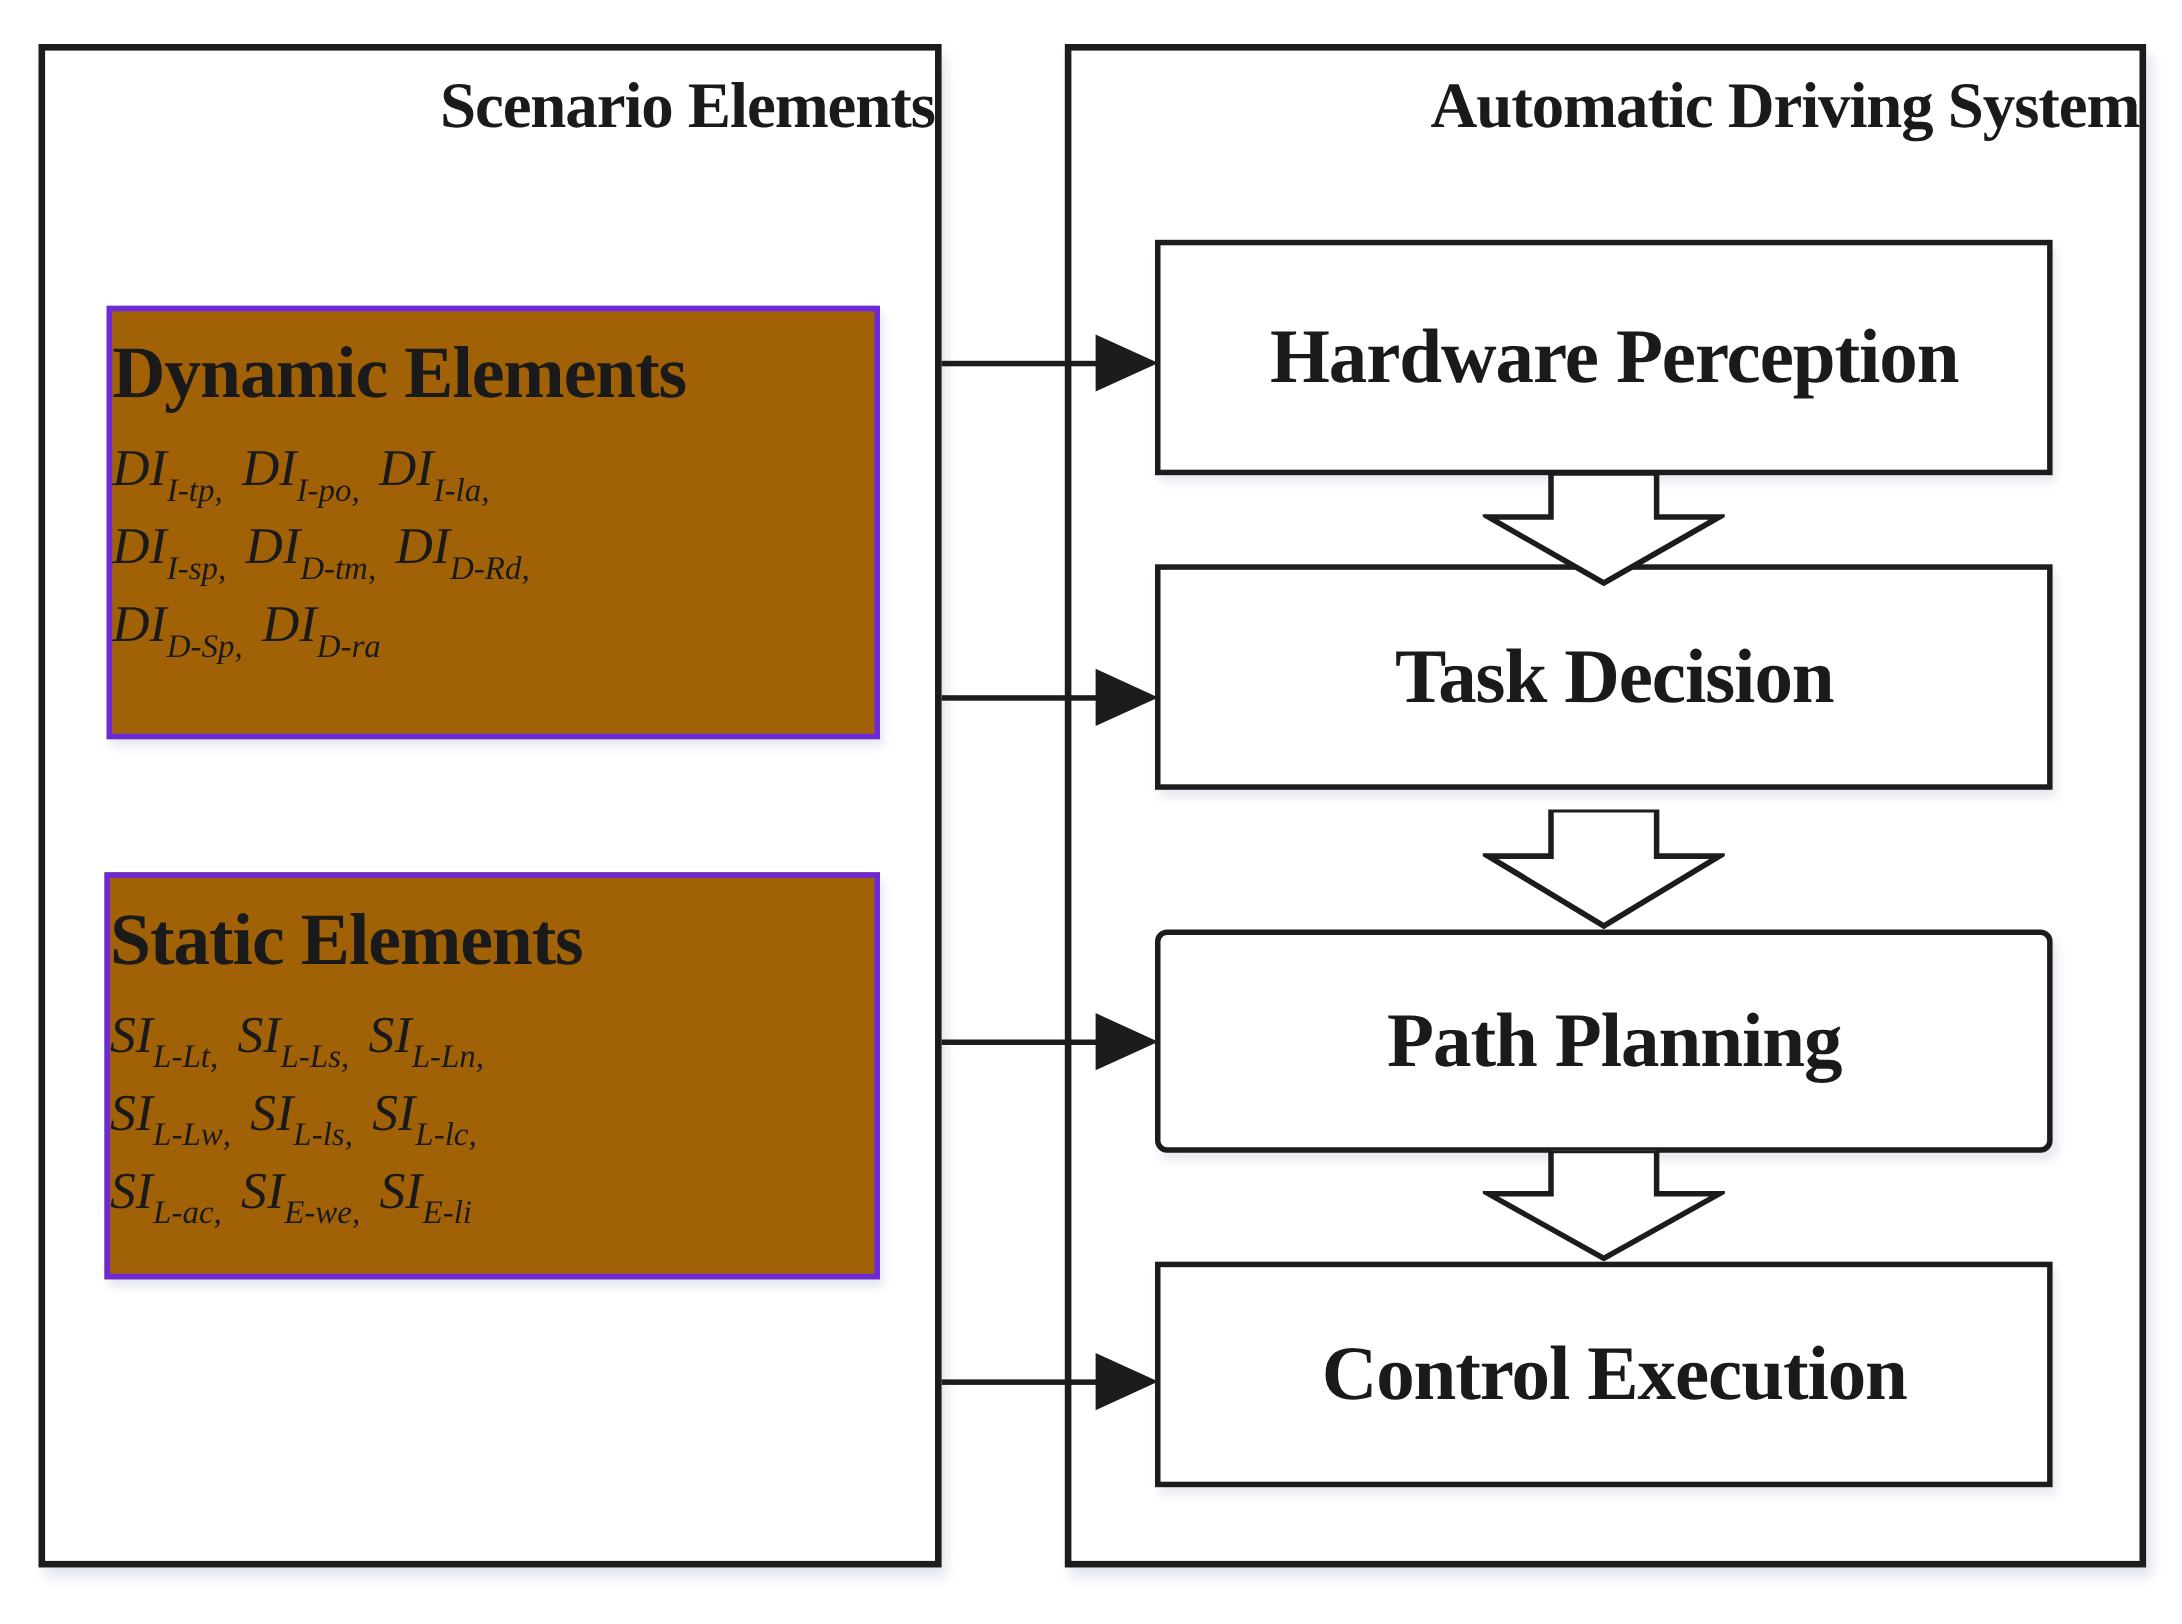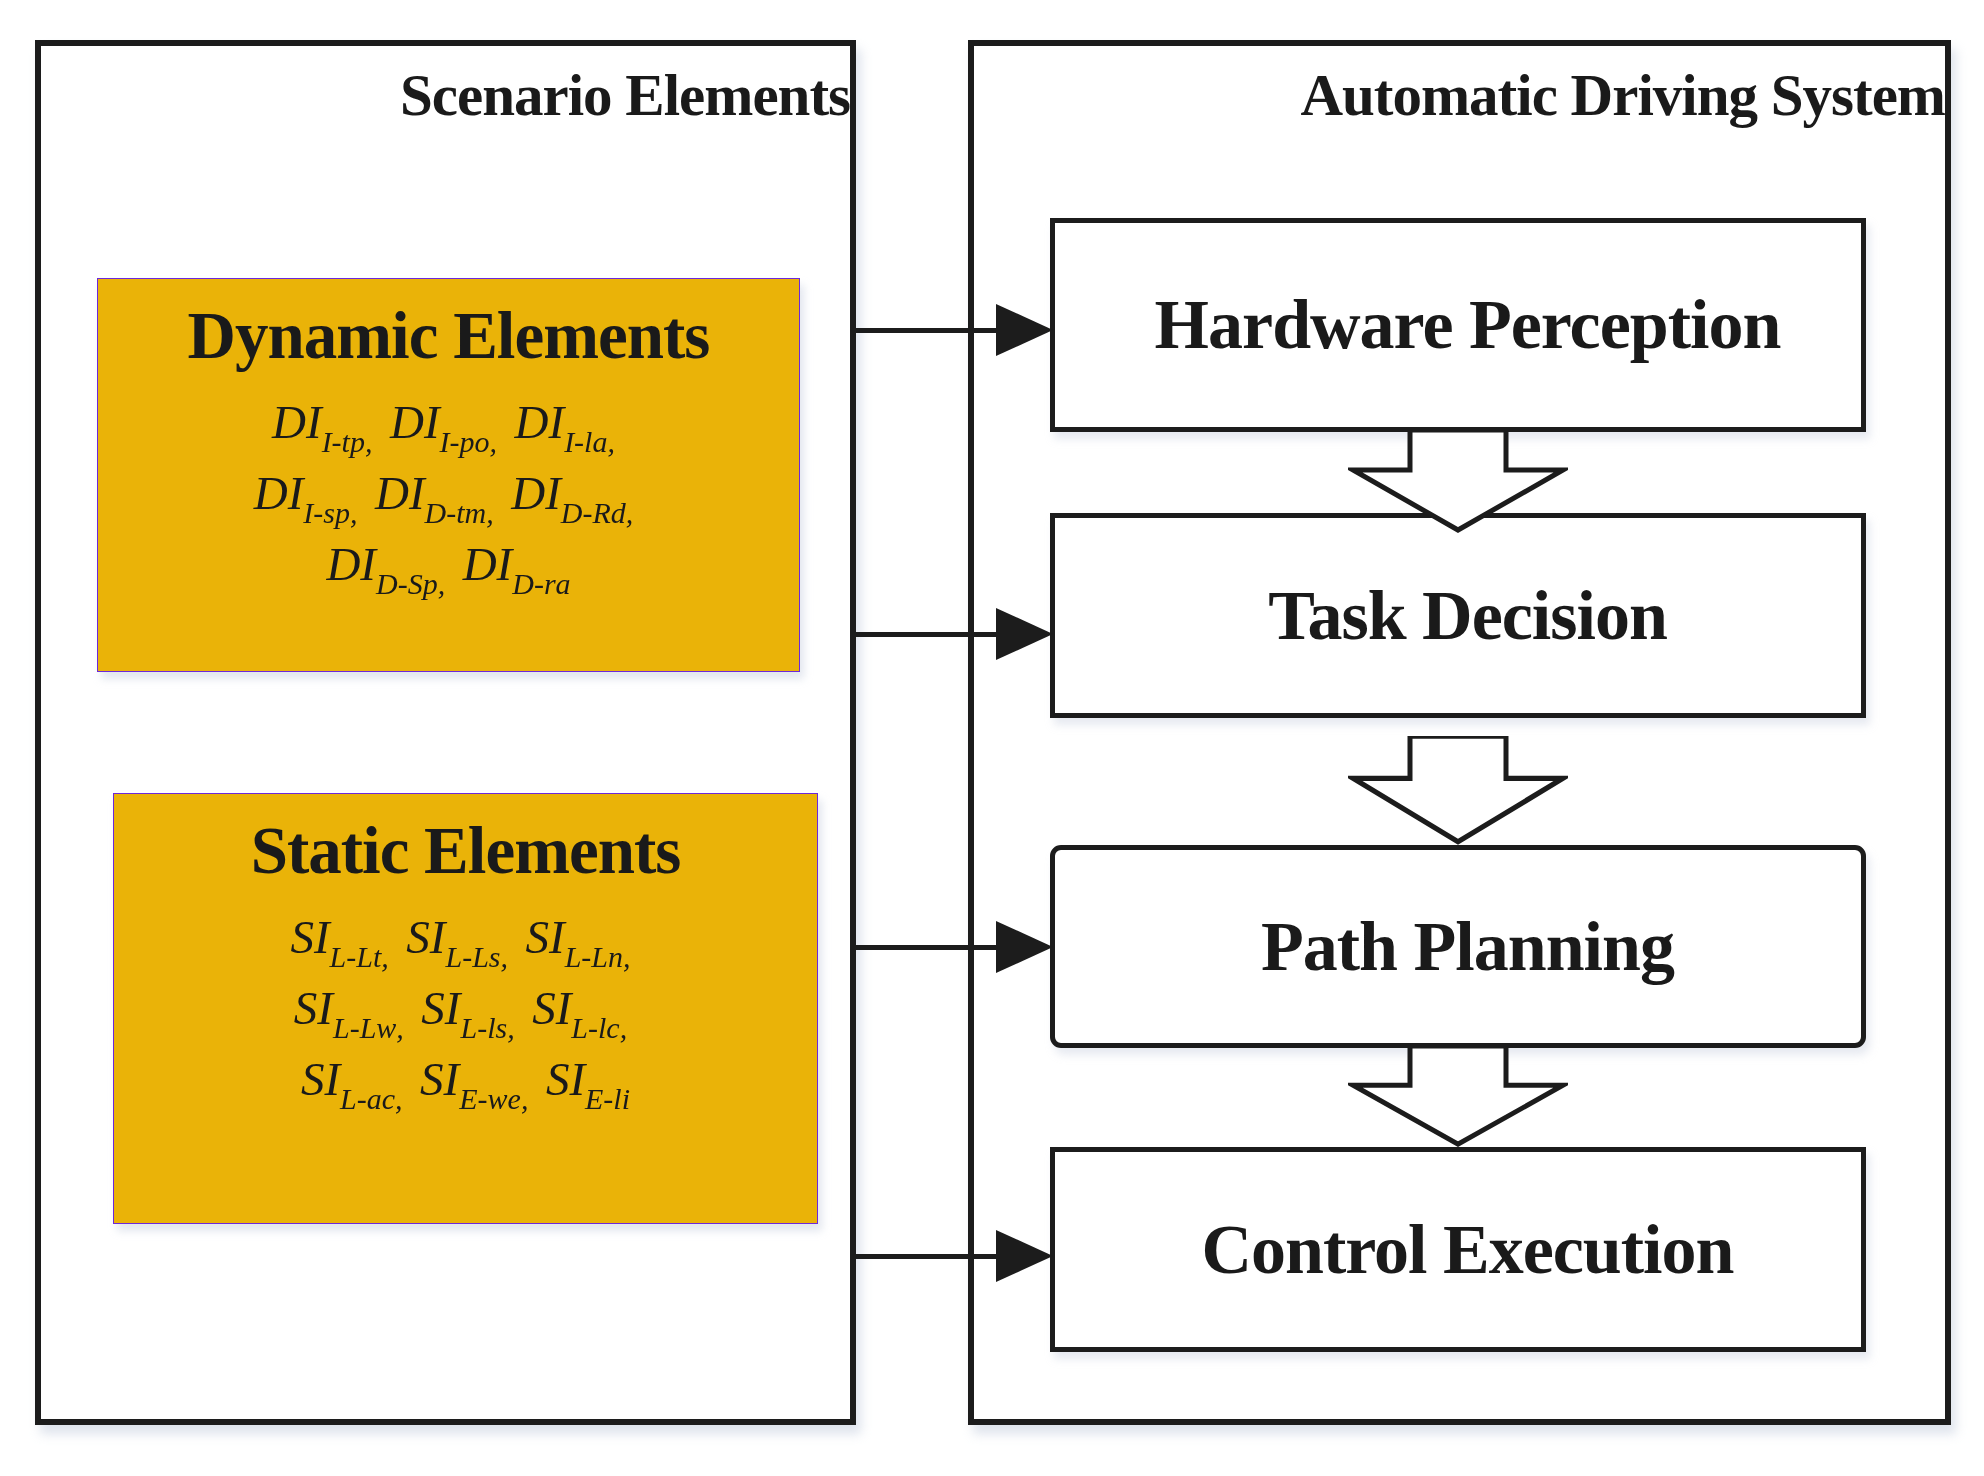--- a/index.html
+++ b/index.html
@@ -22,9 +22,9 @@
   }
   .inner-box{
     position:absolute;box-sizing:border-box;
-    border:1px solid #6d28d9;background:#eab308;
+    border:5px solid #6d28d9;background:#a16207;
     box-shadow:4px 7px 8px rgba(185,196,214,0.40);
-    text-align:center;
+    text-align:left;
   }
   .box-dynamic{left:56px;top:232px;width:703px;height:394px;}
   .box-static{left:72px;top:747px;width:705px;height:431px;}

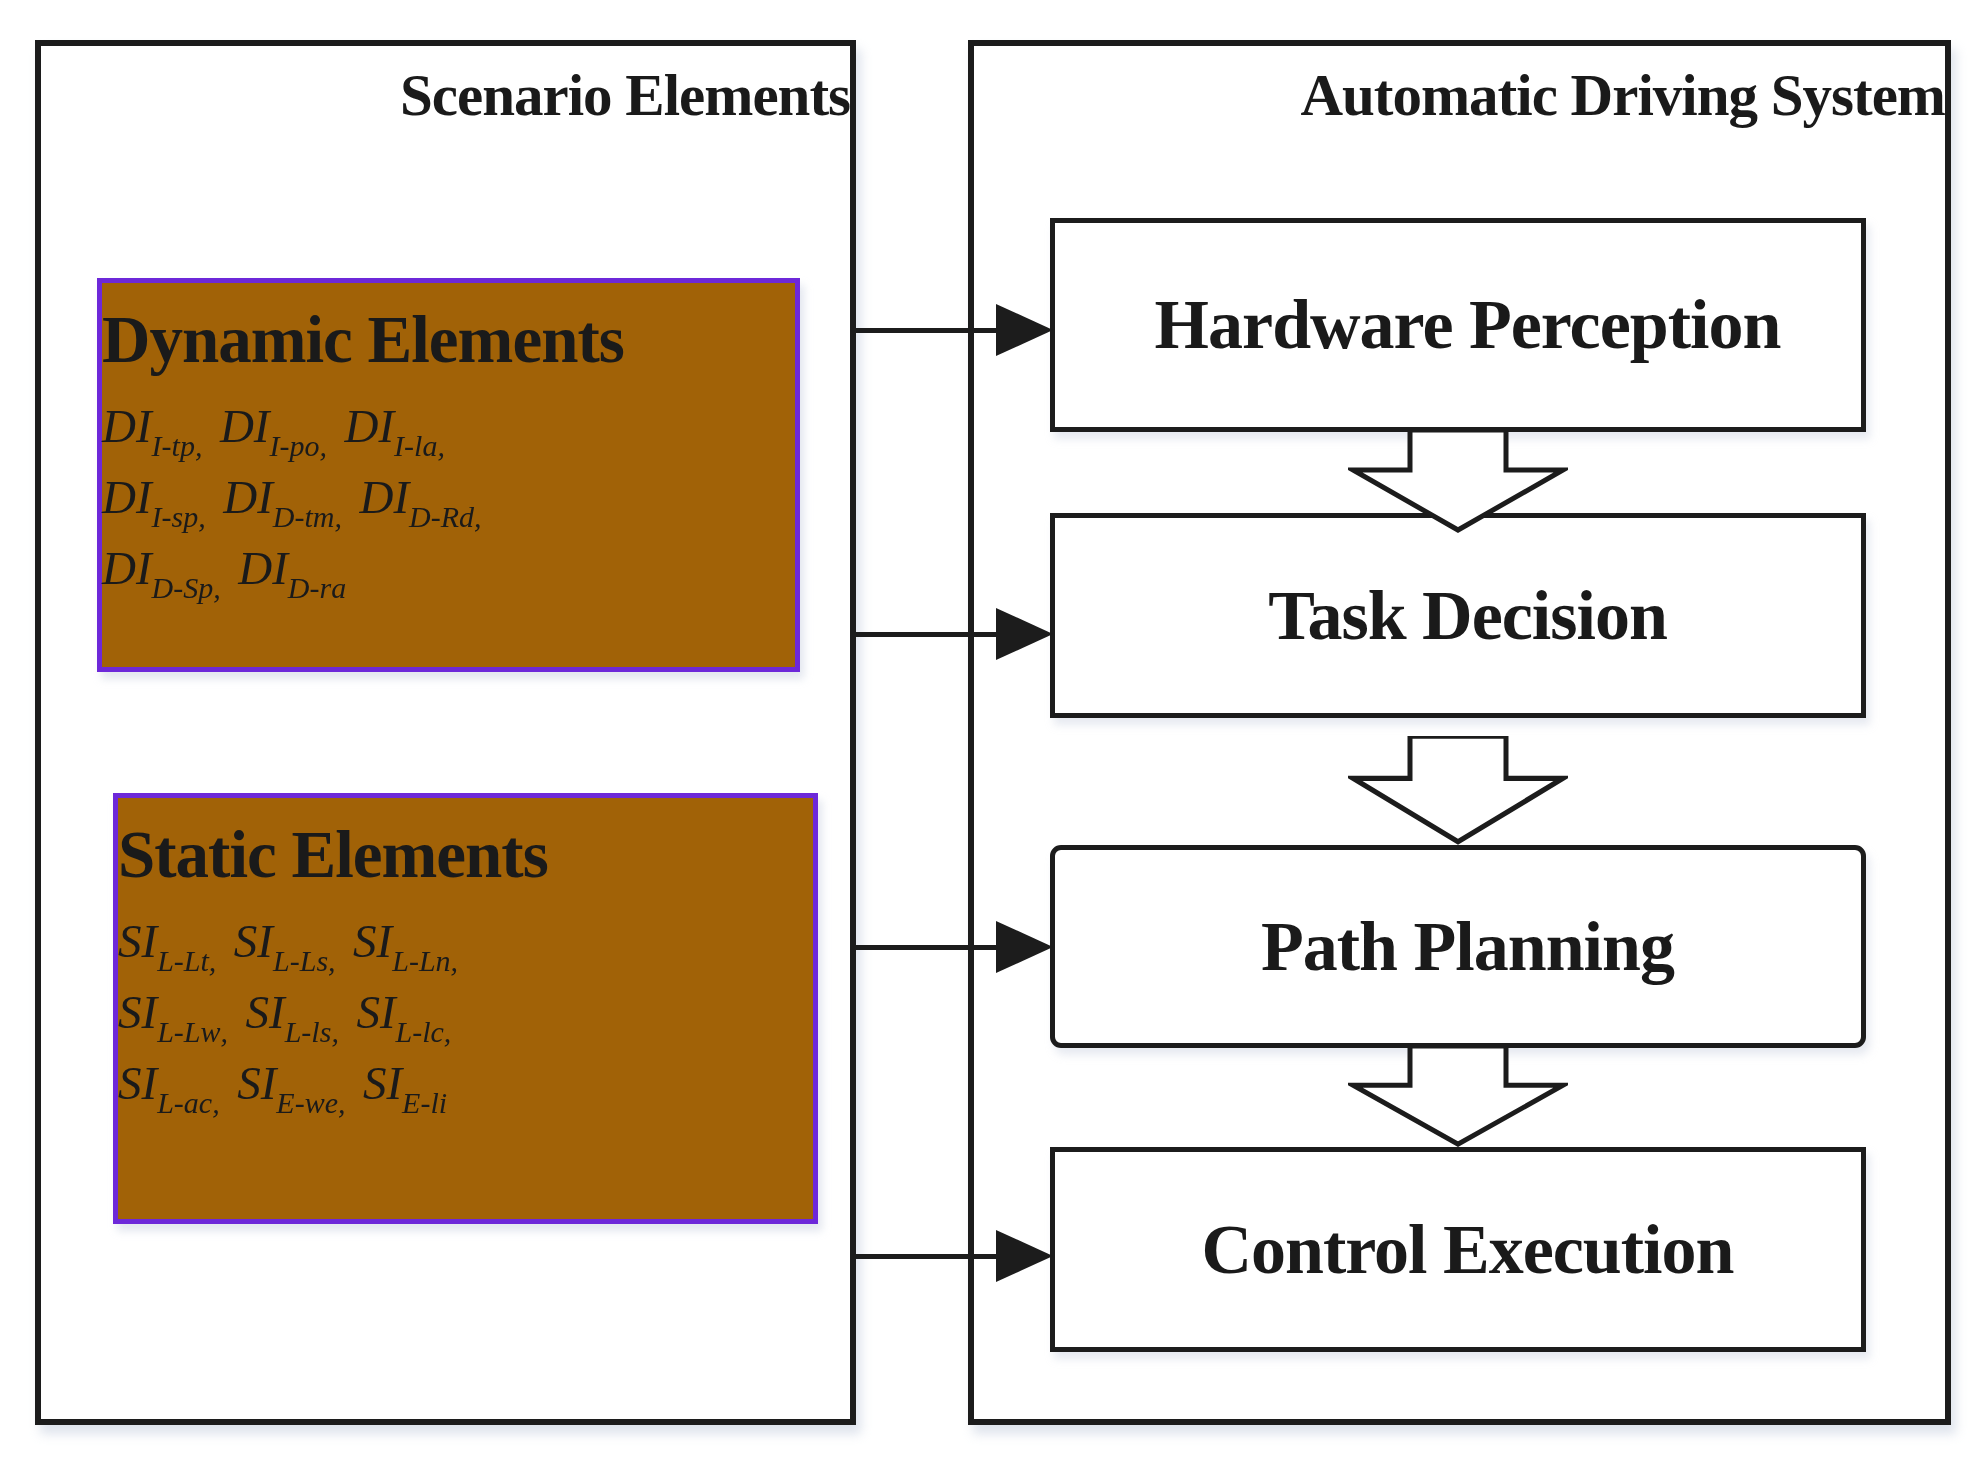--- a/index.html
+++ b/index.html
@@ -27,7 +27,7 @@
     text-align:left;
   }
   .box-dynamic{left:56px;top:232px;width:703px;height:394px;}
-  .box-static{left:72px;top:747px;width:705px;height:431px;}
+  .box-static{left:54px;top:747px;width:705px;height:370px;}
   .inner-title{
     font-size:67px;font-weight:bold;line-height:1.1;
     margin-top:20px;letter-spacing:-1px;

